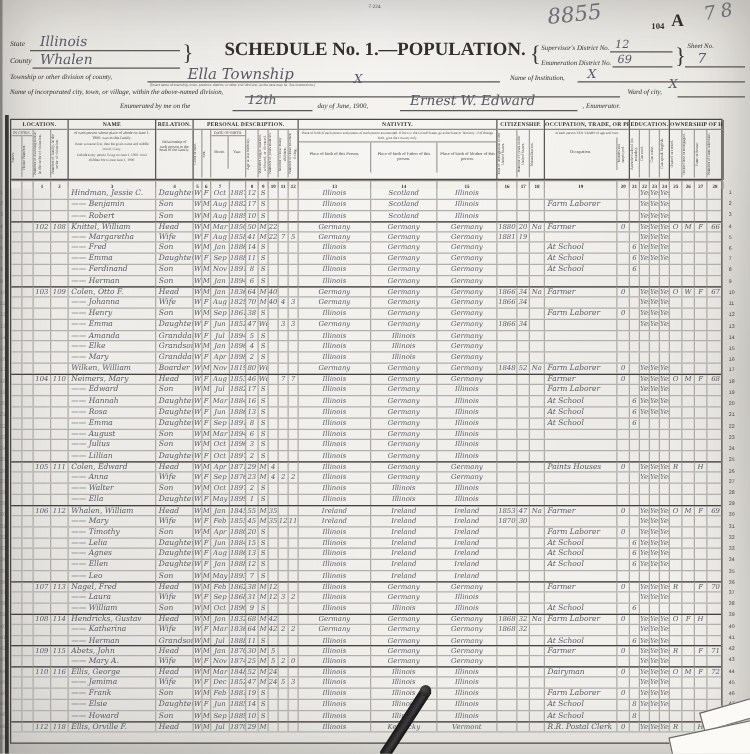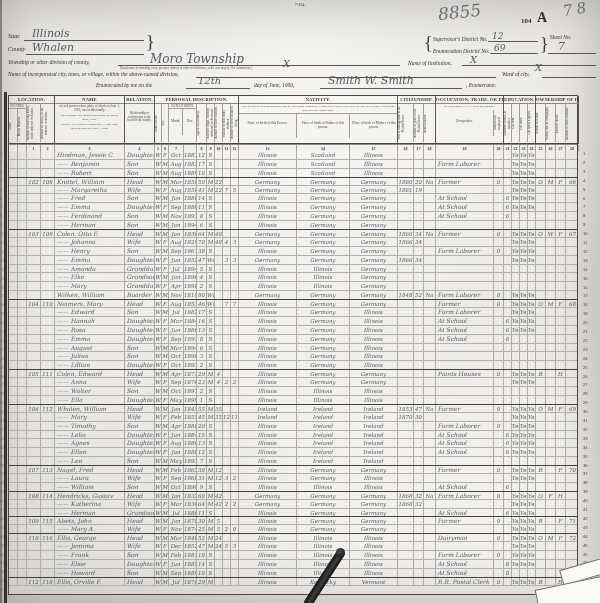--- a/index.html
+++ b/index.html
@@ -82,6 +82,7 @@
   <div class="rule" style="left:26px;top:54px;width:118px;"></div>
   <div class="abs brace" style="left:146px;top:32px;font-size:18px;">}</div>
 
+  <div class="abs print" style="left:170px;top:32px;width:260px;text-align:center;font-size:15px;font-weight:bold;">SCHEDULE No. 1.—POPULATION.</div>
 
   <div class="abs brace" style="left:424px;top:33px;font-size:18px;">{</div>
   <div class="abs print it" style="left:433px;top:36px;font-size:5.5px;">Supervisor's District No.</div>

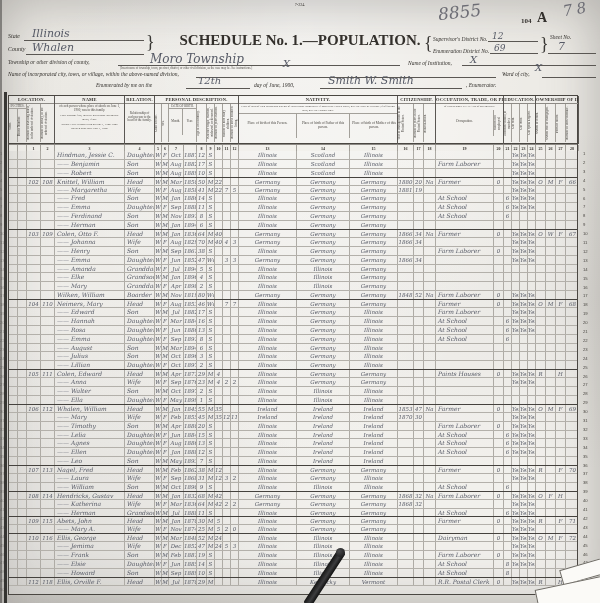--- a/index.html
+++ b/index.html
@@ -97,7 +97,7 @@
   <div class="rule" style="left:548px;top:53px;width:48px;"></div>
 
   <div class="abs print it" style="left:8px;top:59px;font-size:5.5px;">Township or other division of county,</div>
-  <div class="abs hw" style="left:150px;top:52px;font-size:12px;">Moro Township</div>
+  <div class="abs hw" style="left:150px;top:52px;font-size:12px;">Ella Township</div>
   <div class="rule" style="left:118px;top:65px;width:282px;"></div>
   <div class="abs print" style="left:120px;top:66px;width:240px;font-size:3px;color:#55524e;white-space:nowrap;overflow:hidden;">[Insert name of township, town, precinct, district, or other civil division, as the case may be. See instructions.]</div>
   <div class="abs print it" style="left:408px;top:60px;font-size:5.5px;">Name of Institution,</div>

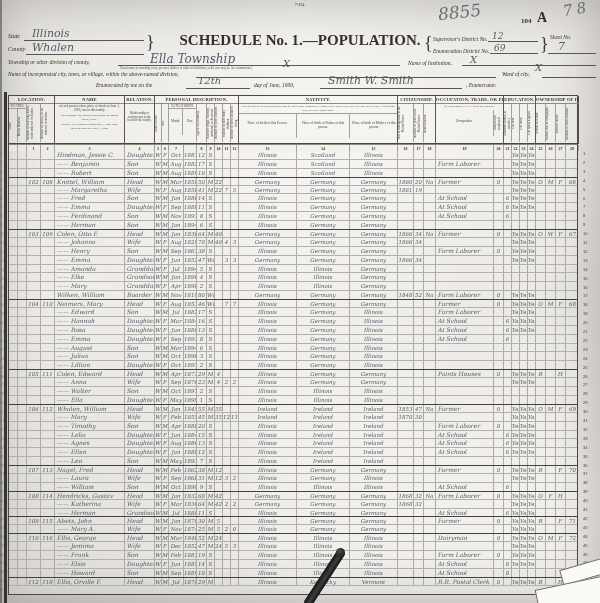--- a/index.html
+++ b/index.html
@@ -115,7 +115,7 @@
   <div class="abs hw" style="left:198px;top:75px;font-size:10px;">12th</div>
   <div class="rule" style="left:186px;top:88px;width:64px;"></div>
   <div class="abs print it" style="left:254px;top:82px;font-size:5.5px;">day of June, 1900,</div>
-  <div class="abs hw" style="left:328px;top:74px;font-size:11px;">Smith W. Smith</div>
+  <div class="abs hw" style="left:328px;top:74px;font-size:11px;">Ernest W. Edward</div>
   <div class="rule" style="left:320px;top:88px;width:142px;"></div>
   <div class="abs print it" style="left:466px;top:82px;font-size:5.5px;">, Enumerator.</div>
 

